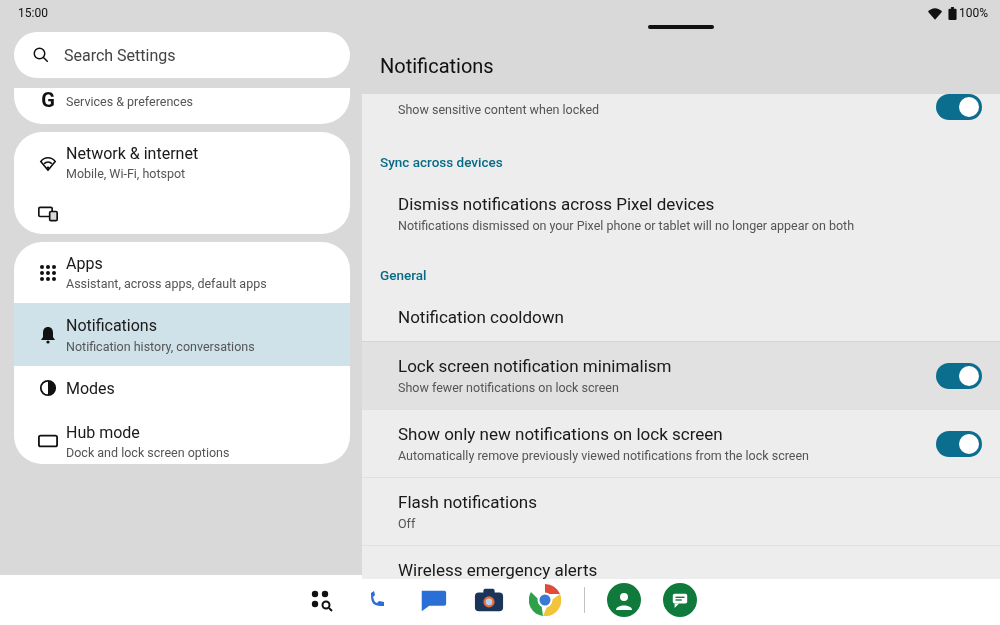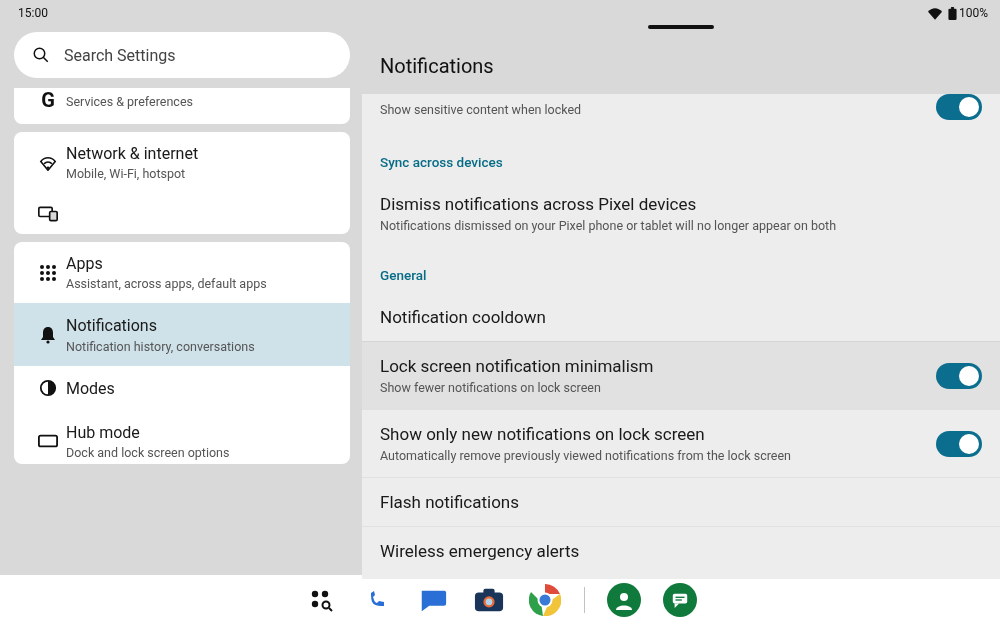--- a/index.html
+++ b/index.html
@@ -68,7 +68,7 @@
   .listwrap .lit + .lit { border-top:1px solid rgba(0,0,0,0.05); }
 
   .lit {
-    padding: 14px 18px 14px 18px; display:flex; align-items:center;
+    padding: 14px 18px 14px 36px; display:flex; align-items:center;
     cursor:pointer;
   }
   .lit.hl { background:#e1e1e1; }

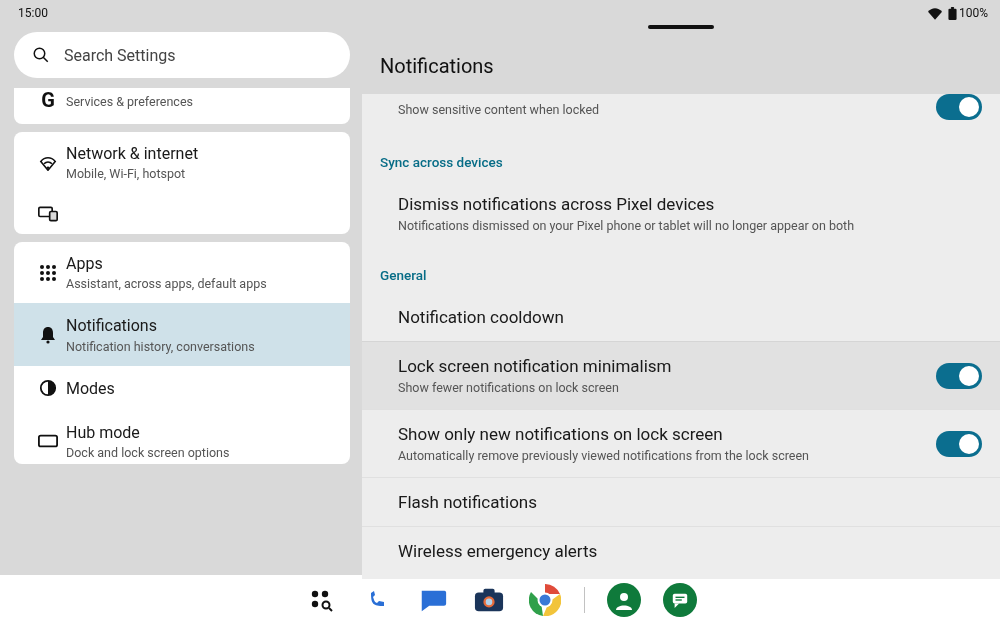--- a/index.html
+++ b/index.html
@@ -35,7 +35,7 @@
   .search .ph { color:#444; }
 
   .card {
-    background:#fff; margin: 0 12px 8px 14px; border-radius:8px;
+    background:#fff; margin: 0 12px 8px 14px; border-radius:28px;
     overflow:hidden;
   }
   .card.truncTop { border-top-left-radius:0; border-top-right-radius:0; margin-top:0;}

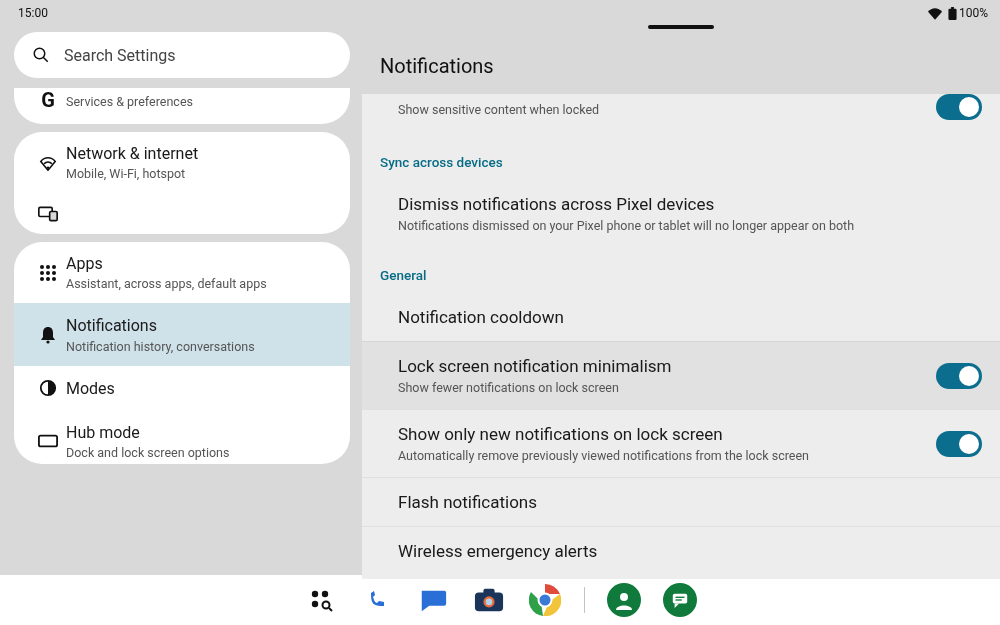--- a/index.html
+++ b/index.html
@@ -279,6 +279,7 @@
       <div class="lit">
         <div class="txt">
           <div class="lt">Flash notifications</div>
+          <div class="ls">Off</div>
         </div>
       </div>
 

